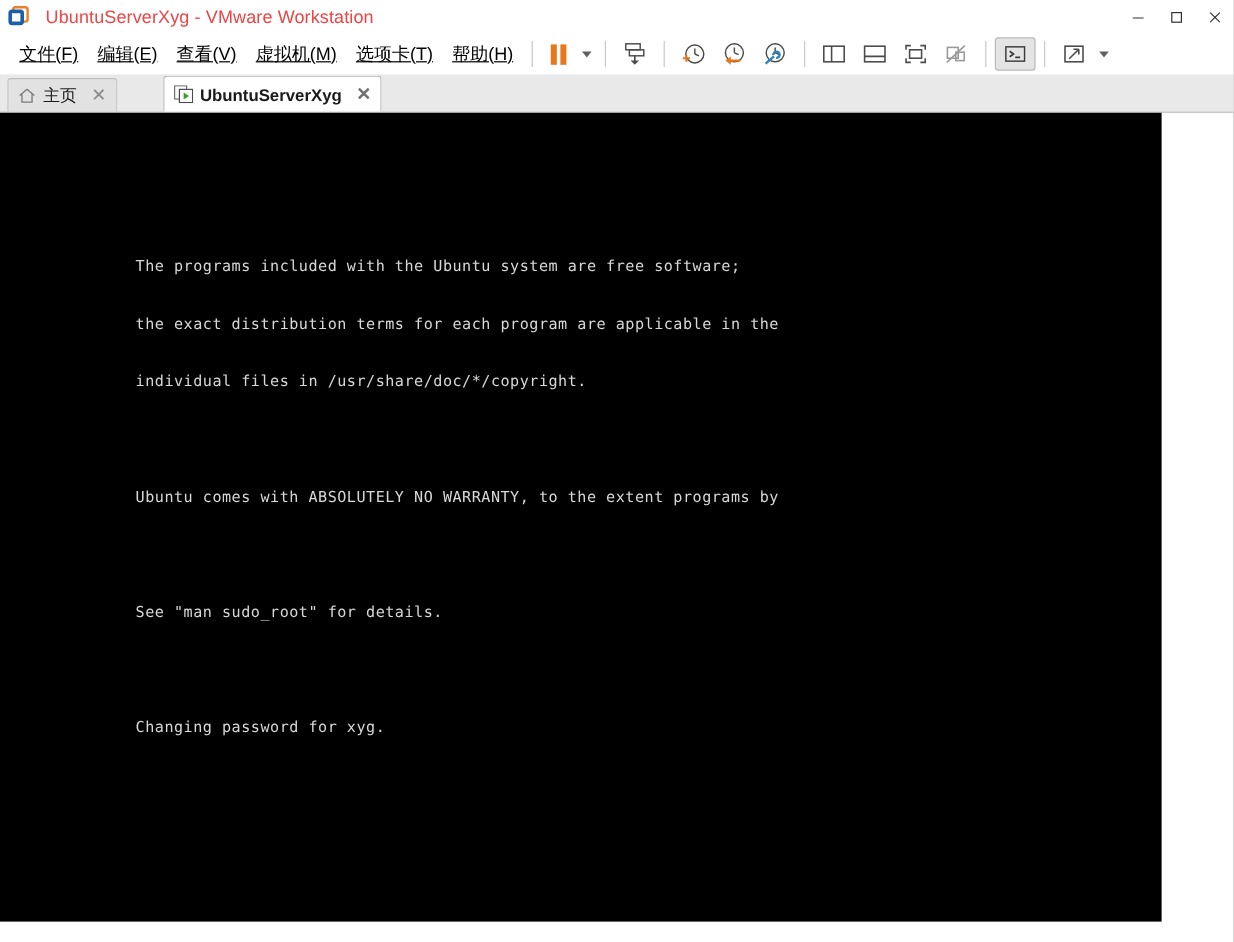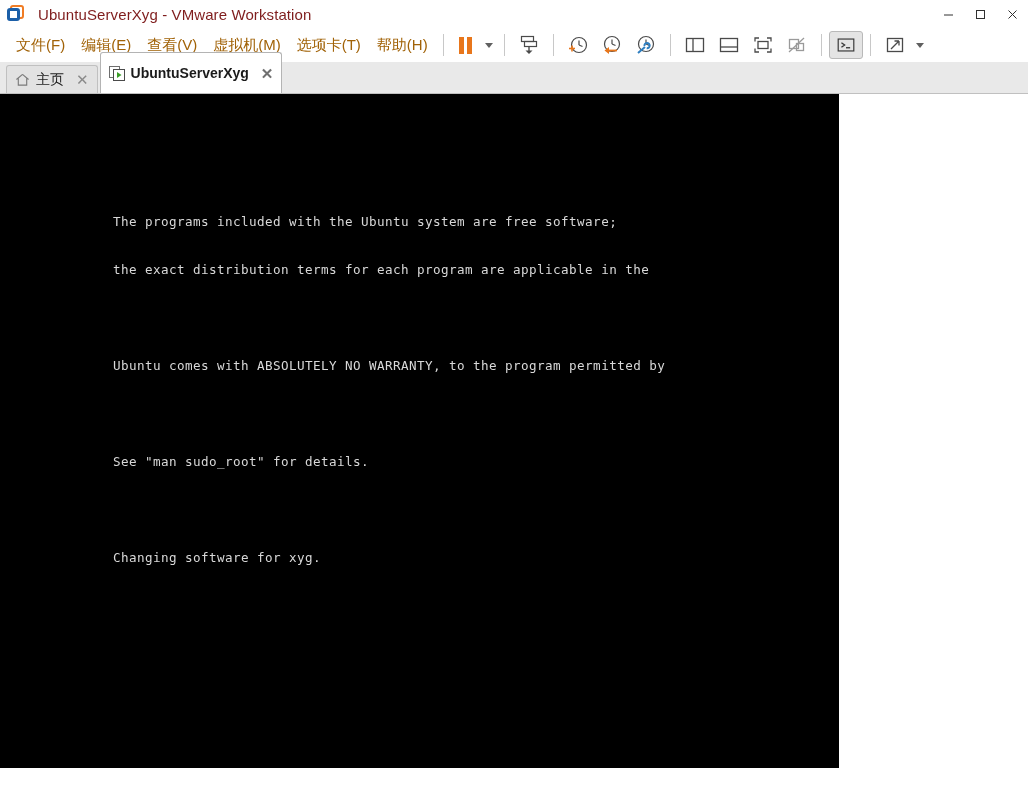--- a/index.html
+++ b/index.html
@@ -51,7 +51,7 @@
   .title-text {
     margin-left: 12px;
     font-size: 15px;
-    color: #7f1d1d;
+    color: #ef4444;
     font-weight: normal;
     letter-spacing: 0.1px;
   }

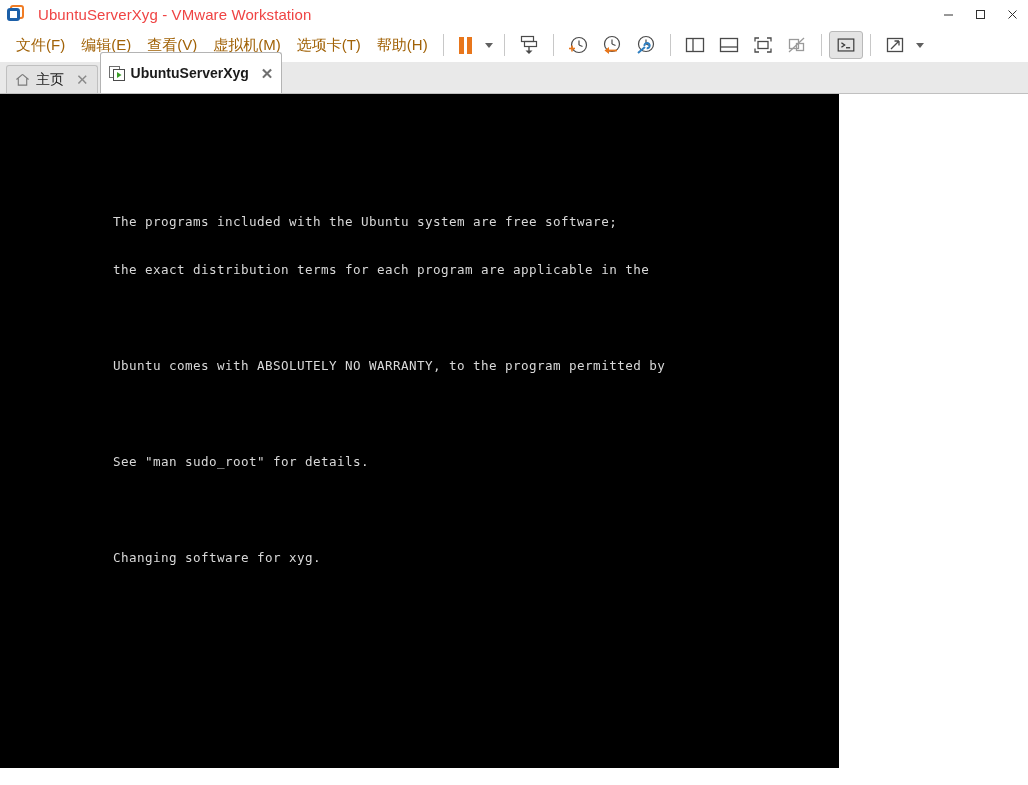--- a/index.html
+++ b/index.html
@@ -83,9 +83,10 @@
   }
   .menu-item {
     font-size: 15px;
-    color: #a16207;
+    color: #000000;
     padding: 3px 8px;
     white-space: nowrap;
+    text-decoration: underline;
   }
   .tb-sep {
     width: 1px;

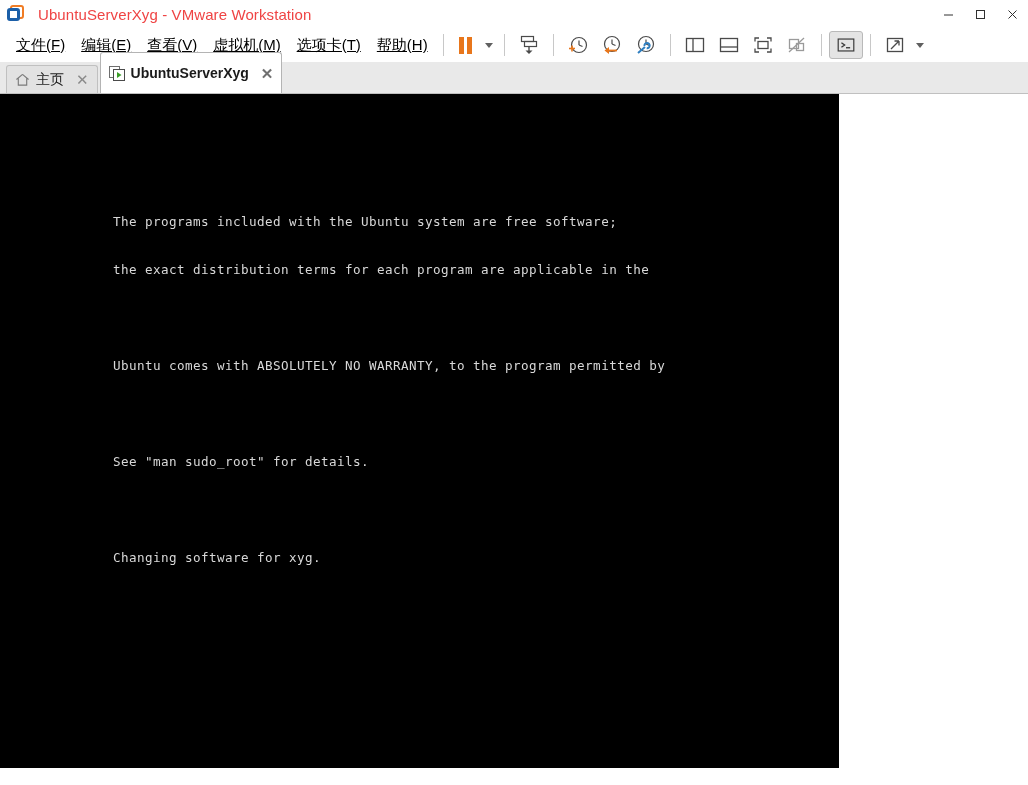--- a/index.html
+++ b/index.html
@@ -145,6 +145,7 @@
     border-bottom: 1px solid #c0c0c0;
     box-sizing: border-box;
     user-select: none;
+    gap: 36px;
   }
   .tab {
     height: 28px;

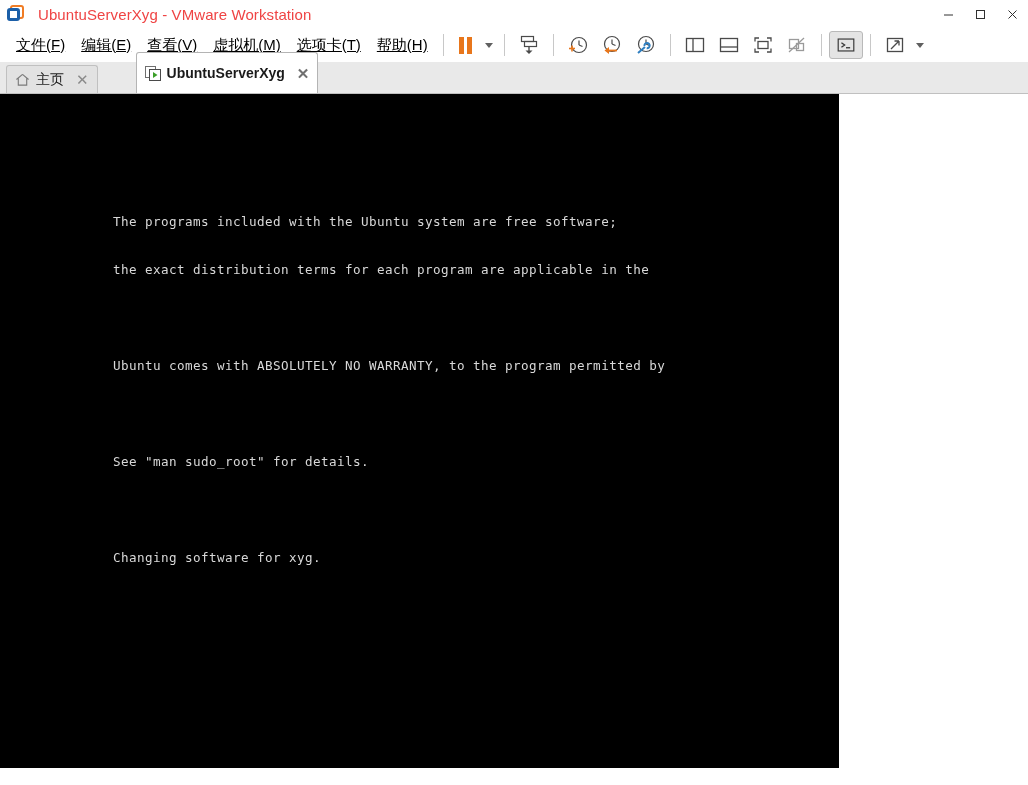--- a/index.html
+++ b/index.html
@@ -166,7 +166,7 @@
   .tab.active {
     background: #ffffff;
     font-weight: bold;
-    height: 41px;
+    height: 30px;
     border-color: #b4b4b4;
   }
   .tab-label { white-space: nowrap; }

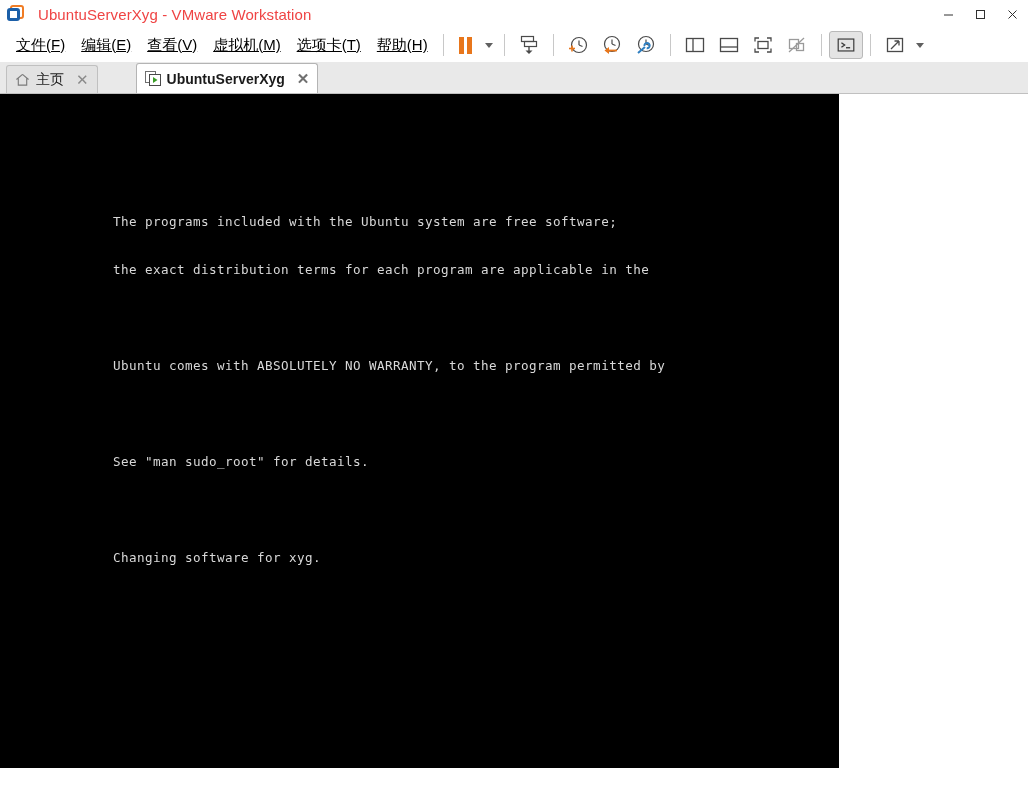--- a/index.html
+++ b/index.html
@@ -184,7 +184,7 @@
   
   .terminal {
     background: #000000;
-    width: 839px;
+    width: 968px;
     height: 674px;
     overflow: hidden;
     position: relative;

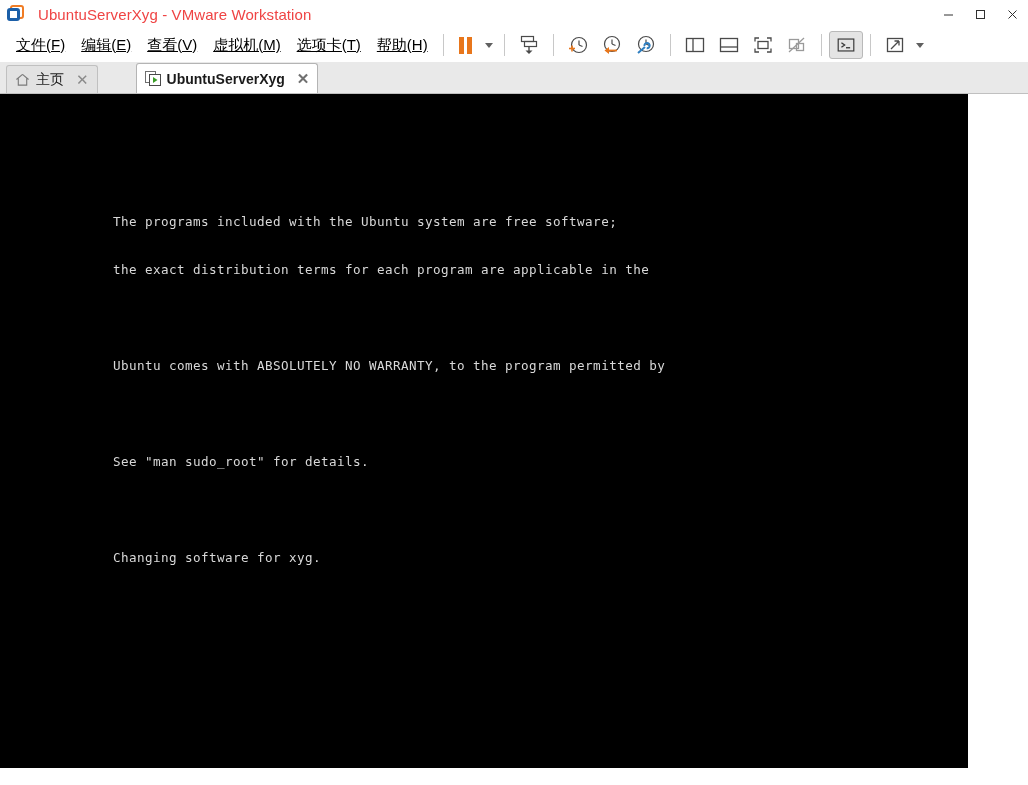--- a/index.html
+++ b/index.html
@@ -369,6 +369,7 @@
   <div class="term-inner">
     <div class="term-line">The programs included with the Ubuntu system are free software;</div>
     <div class="term-line">the exact distribution terms for each program are applicable in the</div>
+    <div class="term-line">individual files in /usr/share/doc/*/copyright.</div>
     <div class="term-line"></div>
     <div class="term-line">Ubuntu comes with ABSOLUTELY NO WARRANTY, to the program permitted by</div>
     <div class="term-line"></div>

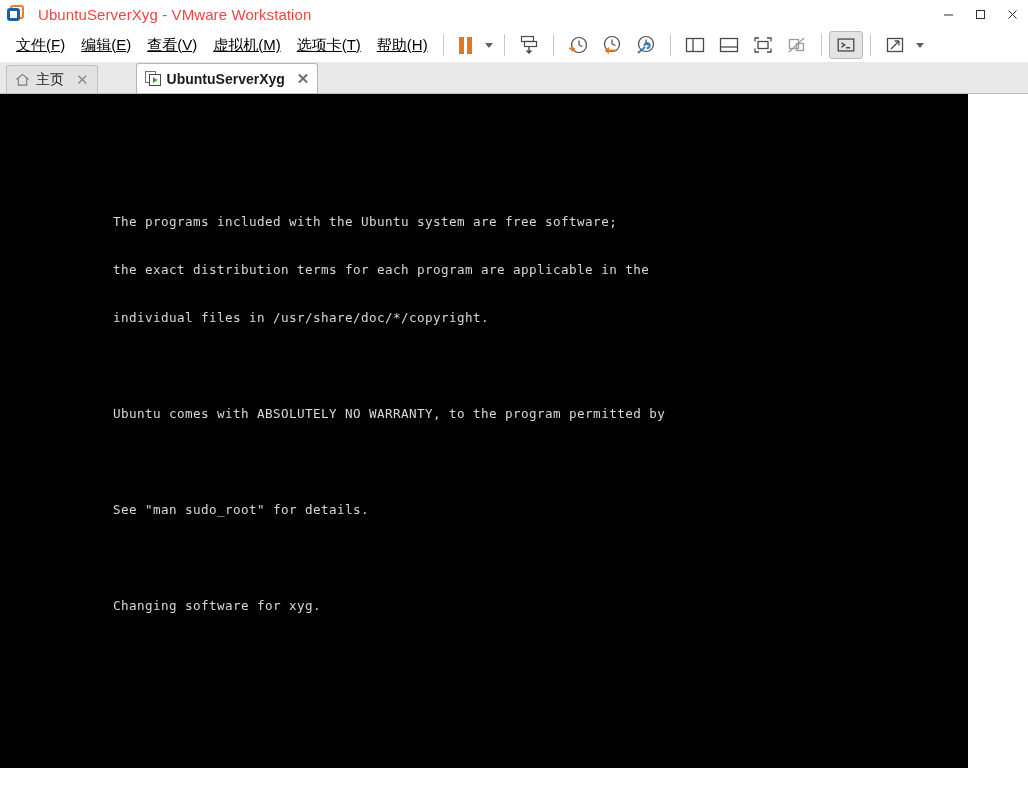--- a/index.html
+++ b/index.html
@@ -371,7 +371,7 @@
     <div class="term-line">the exact distribution terms for each program are applicable in the</div>
     <div class="term-line">individual files in /usr/share/doc/*/copyright.</div>
     <div class="term-line"></div>
-    <div class="term-line">Ubuntu comes with ABSOLUTELY NO WARRANTY, to the program permitted by</div>
+    <div class="term-line">Ubuntu comes with ABSOLUTELY NO WARRANTY, to the extent programs by</div>
     <div class="term-line"></div>
     <div class="term-line">See "man sudo_root" for details.</div>
     <div class="term-line"></div>

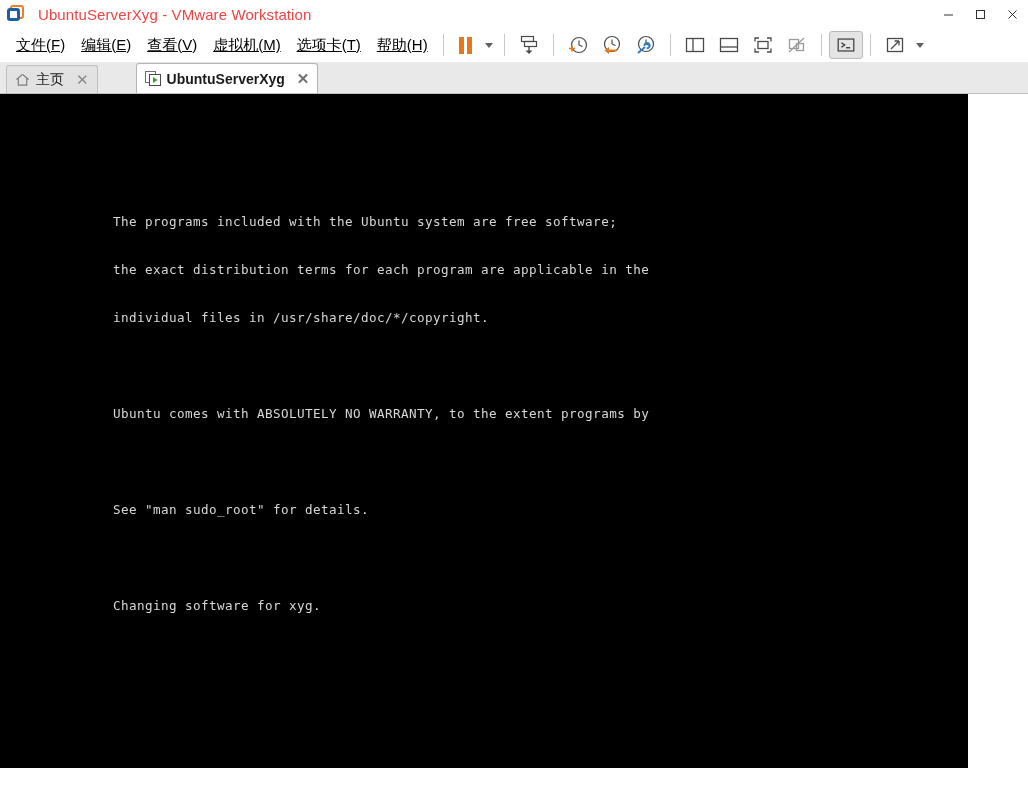--- a/index.html
+++ b/index.html
@@ -375,7 +375,7 @@
     <div class="term-line"></div>
     <div class="term-line">See "man sudo_root" for details.</div>
     <div class="term-line"></div>
-    <div class="term-line">Changing software for xyg.</div>
+    <div class="term-line">Changing password for xyg.</div>
     
     
     

